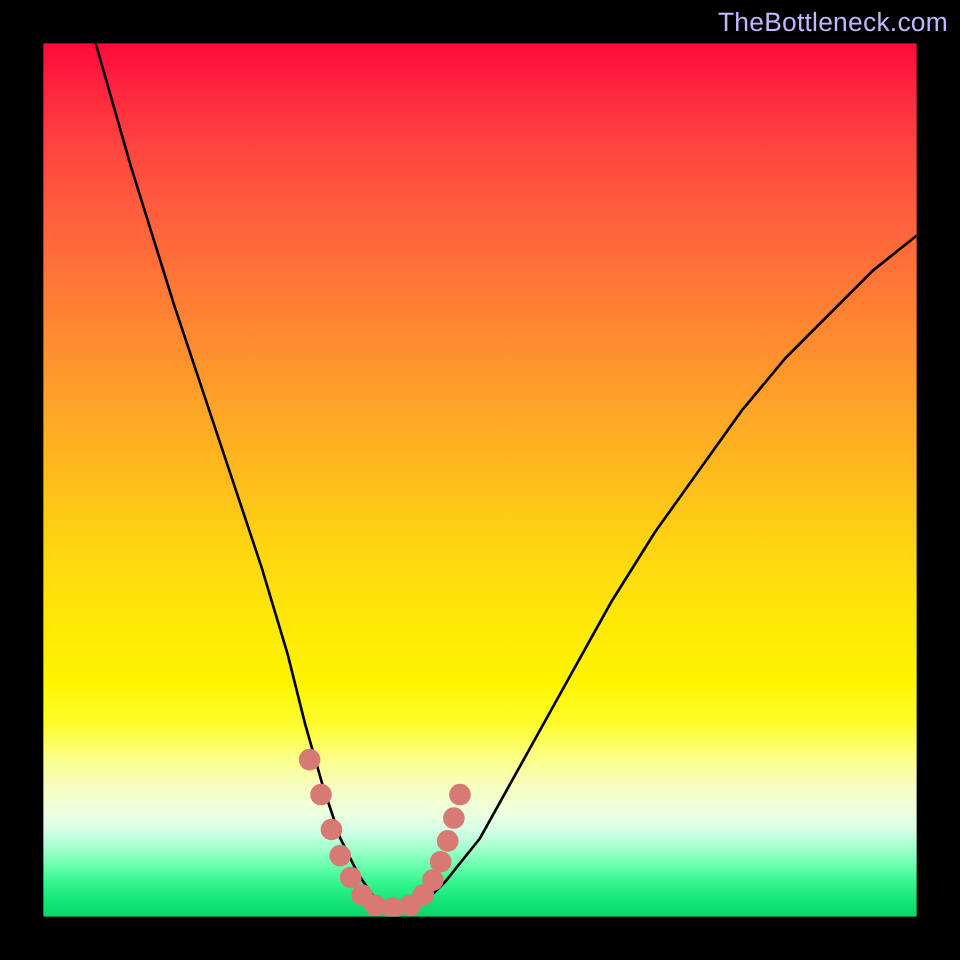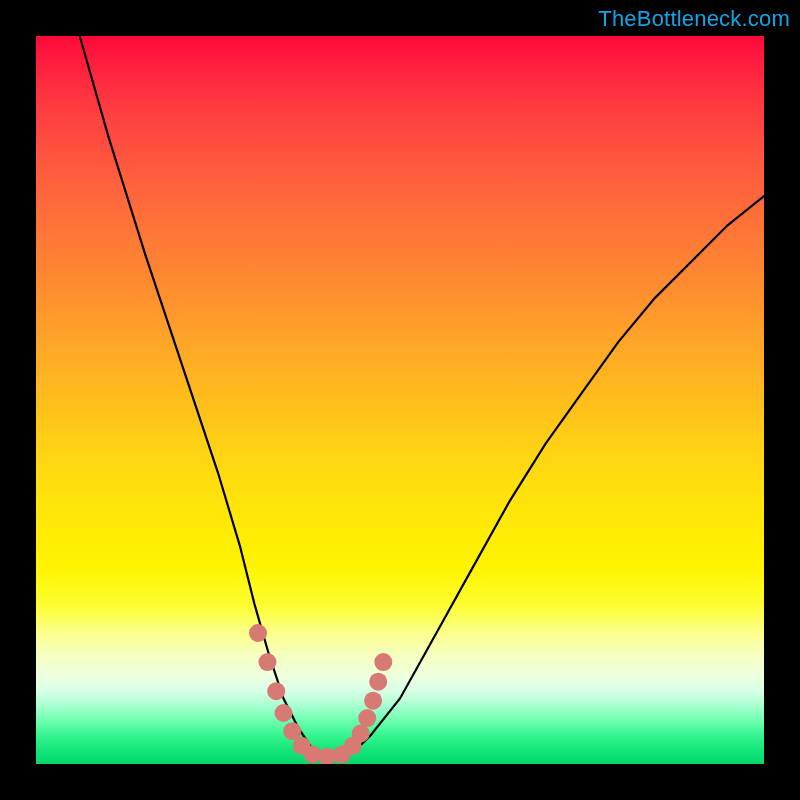--- a/index.html
+++ b/index.html
@@ -67,7 +67,7 @@
     position: absolute;
     top: 6px;
     right: 10px;
-    color: #0ea5e9;
+    color: #c4b5fd;
     font-size: 22px;
     letter-spacing: 0.2px;
     user-select: none;

